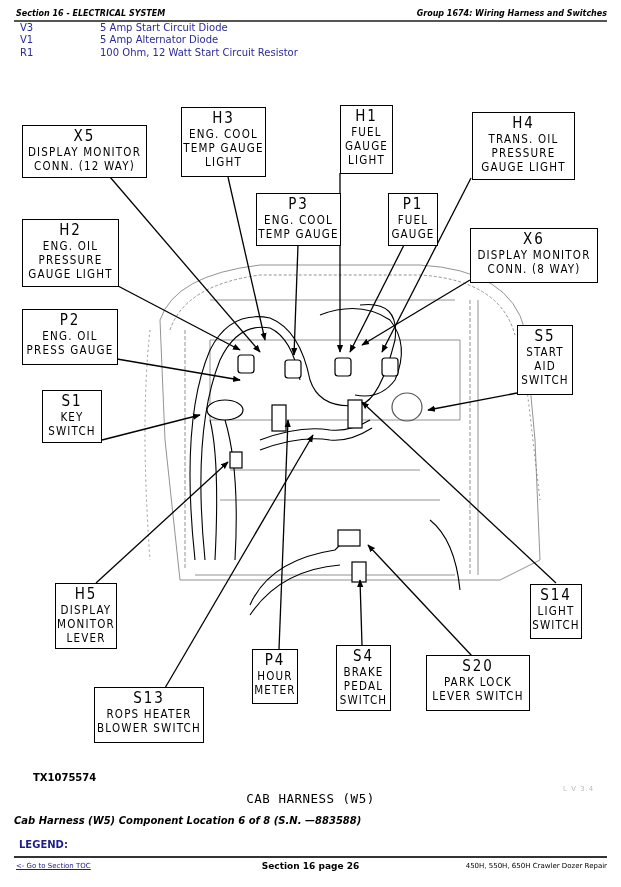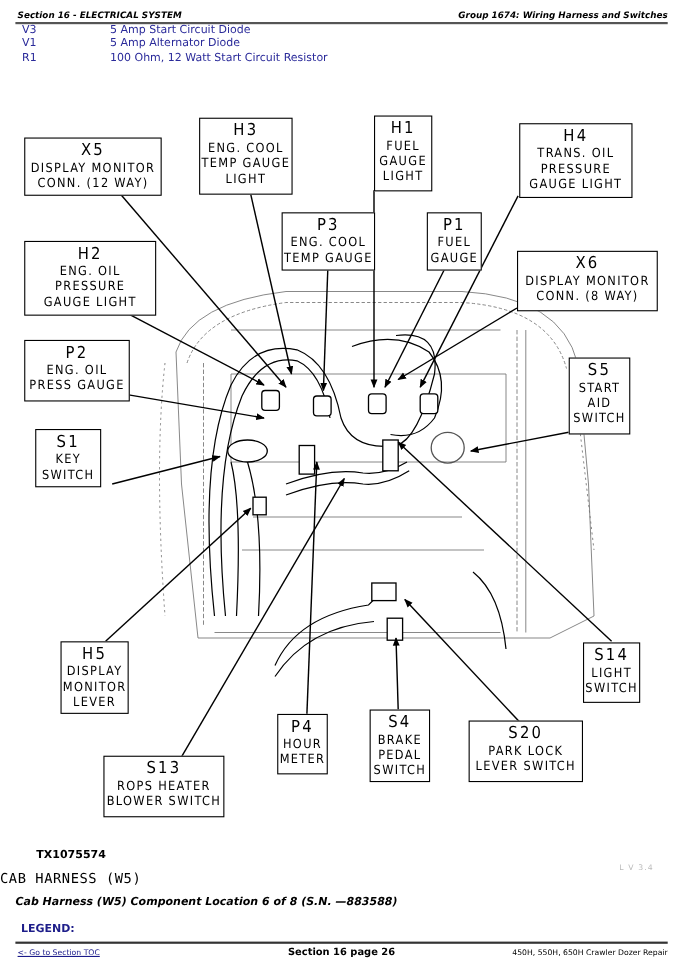--- a/index.html
+++ b/index.html
@@ -146,7 +146,7 @@
   <span class="ln">FUEL</span>
   <span class="ln">GAUGE</span>
 </div>
-<div class="box" style="left:22px;top:219px;width:120px;height:68px;">
+<div class="box" style="left:22px;top:219px;width:97px;height:68px;">
   <span class="code">H2</span>
   <span class="ln">ENG. OIL</span>
   <span class="ln">PRESSURE</span>

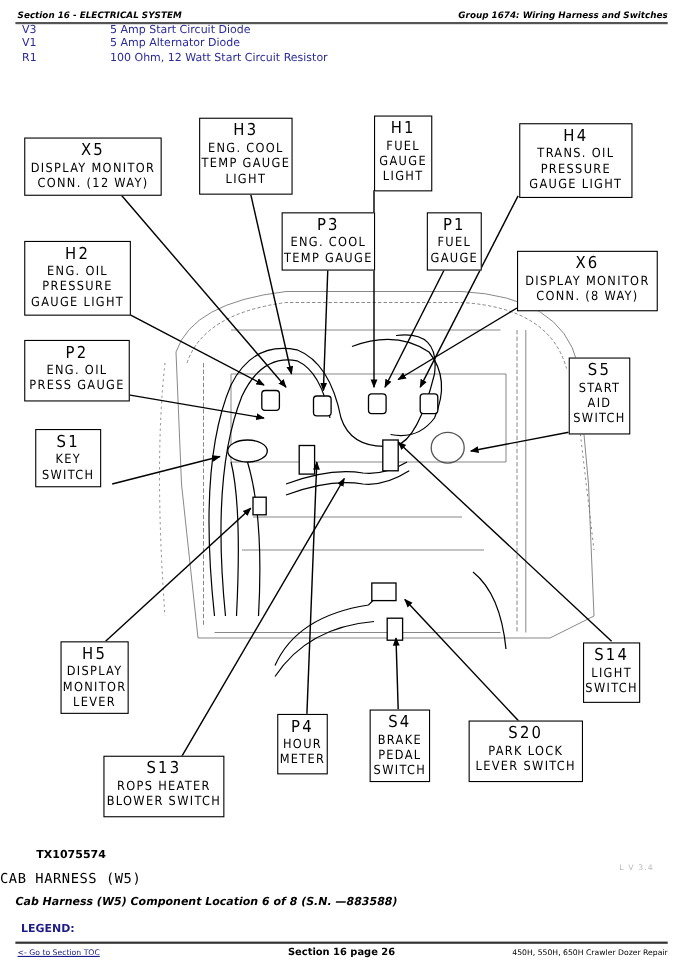--- a/index.html
+++ b/index.html
@@ -168,7 +168,7 @@
   <span class="ln">AID</span>
   <span class="ln">SWITCH</span>
 </div>
-<div class="box" style="left:32px;top:390px;width:60px;height:53px;">
+<div class="box" style="left:42px;top:390px;width:60px;height:53px;">
   <span class="code">S1</span>
   <span class="ln">KEY</span>
   <span class="ln">SWITCH</span>

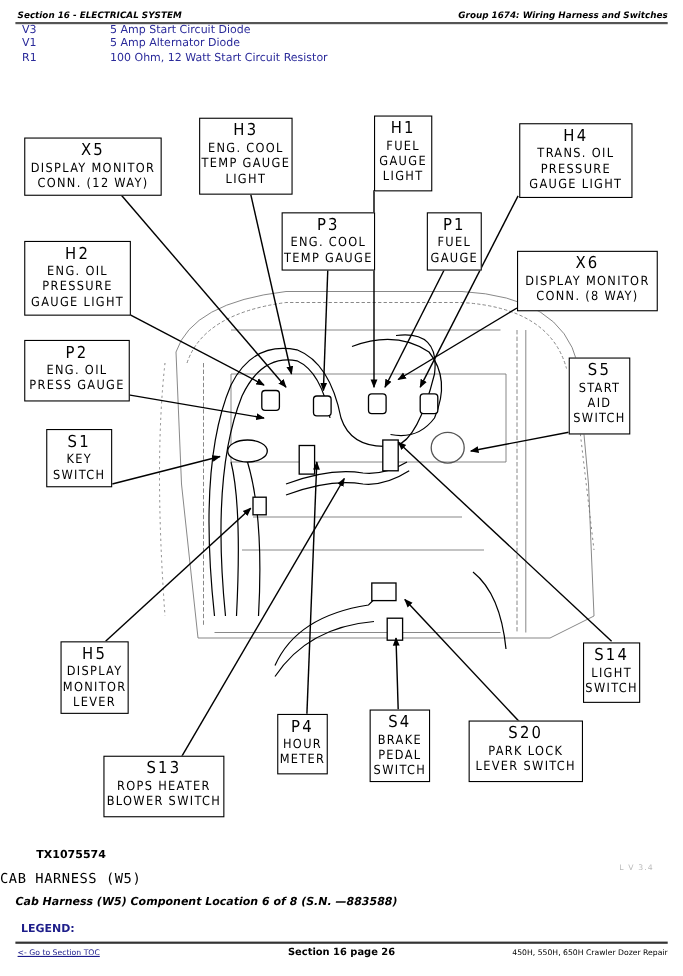--- a/index.html
+++ b/index.html
@@ -19,7 +19,7 @@
          font-size: 11.5px; letter-spacing: 1.2px; line-height: 14px; padding-top: 2px; }
   .box .code { font-size: 15px; line-height: 17px; letter-spacing: 2px; display: block; }
   .box .ln { display: block; }
-  .caption { position: absolute; left: 0; width: 621px; top: 791px; 
+  .caption { position: absolute; left: 0; width: 621px; top: 791px; text-align: center;
              font-family: "DejaVu Sans Mono", monospace; font-size: 12.5px; letter-spacing: 0.5px; line-height: 15px; }
   .caption .ln { display: block; }
   .figid { position: absolute; left: 33px; top: 772px; font-size: 10px; font-weight: bold; }

